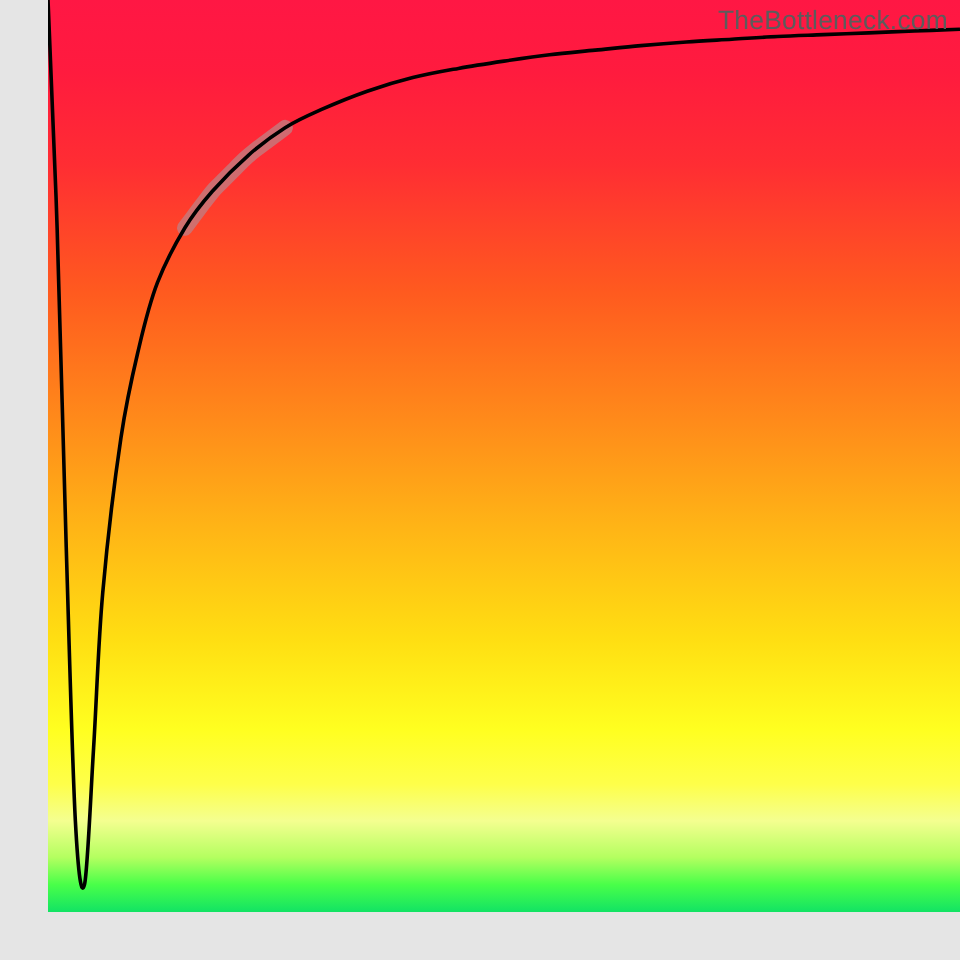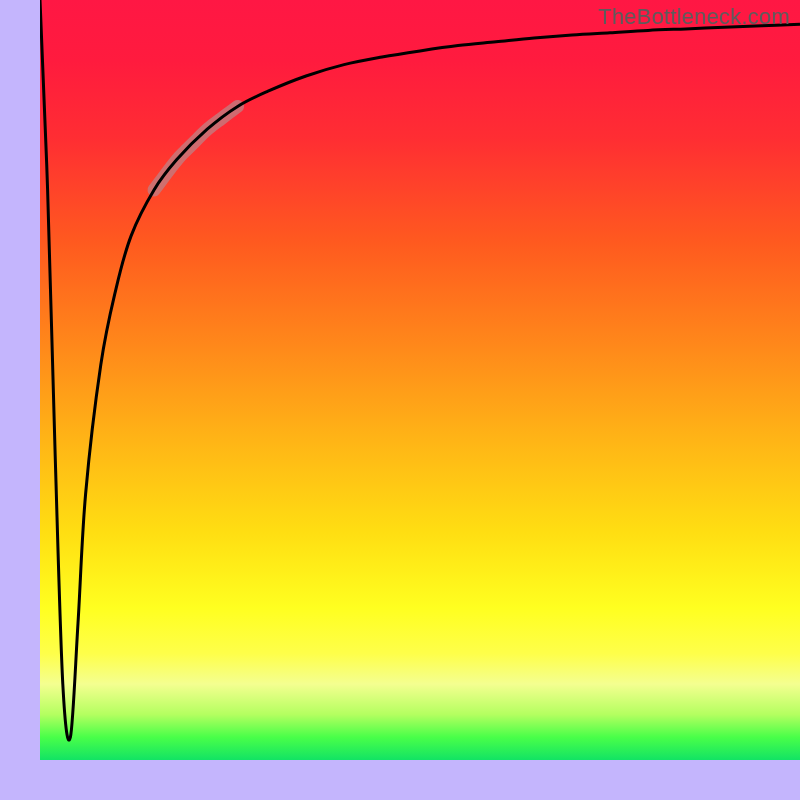--- a/index.html
+++ b/index.html
@@ -15,7 +15,7 @@
     position: relative;
     width: 800px;
     height: 800px;
-    background: #c4b5fd;
+    background: #e5e5e5;
   }
   .plot-area {
     position: absolute;

